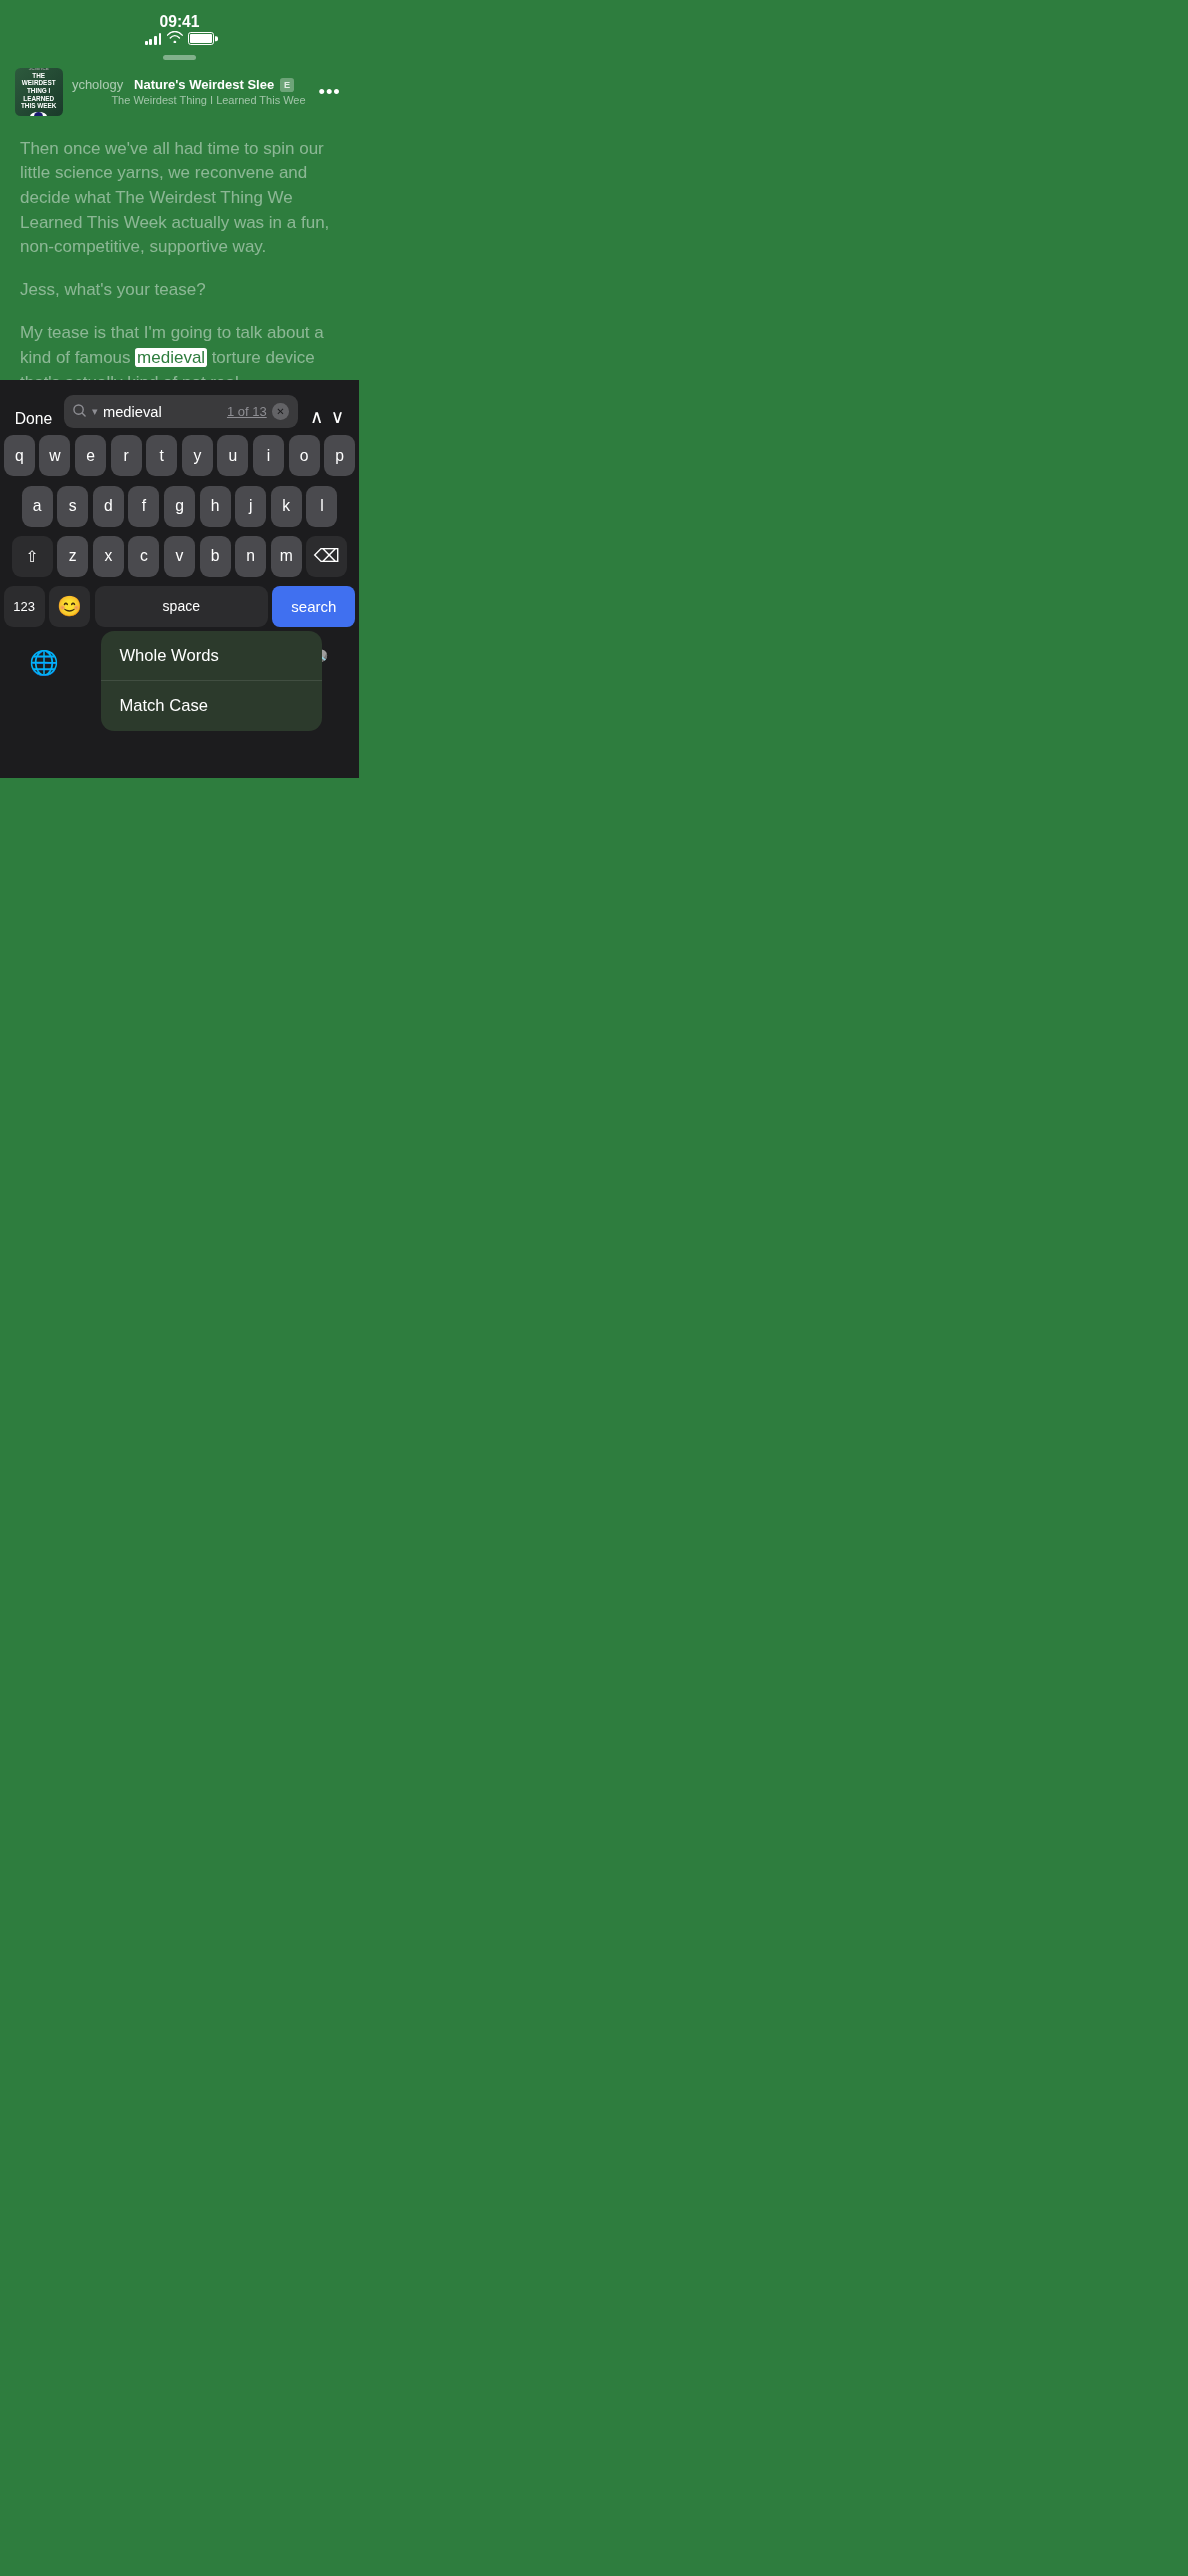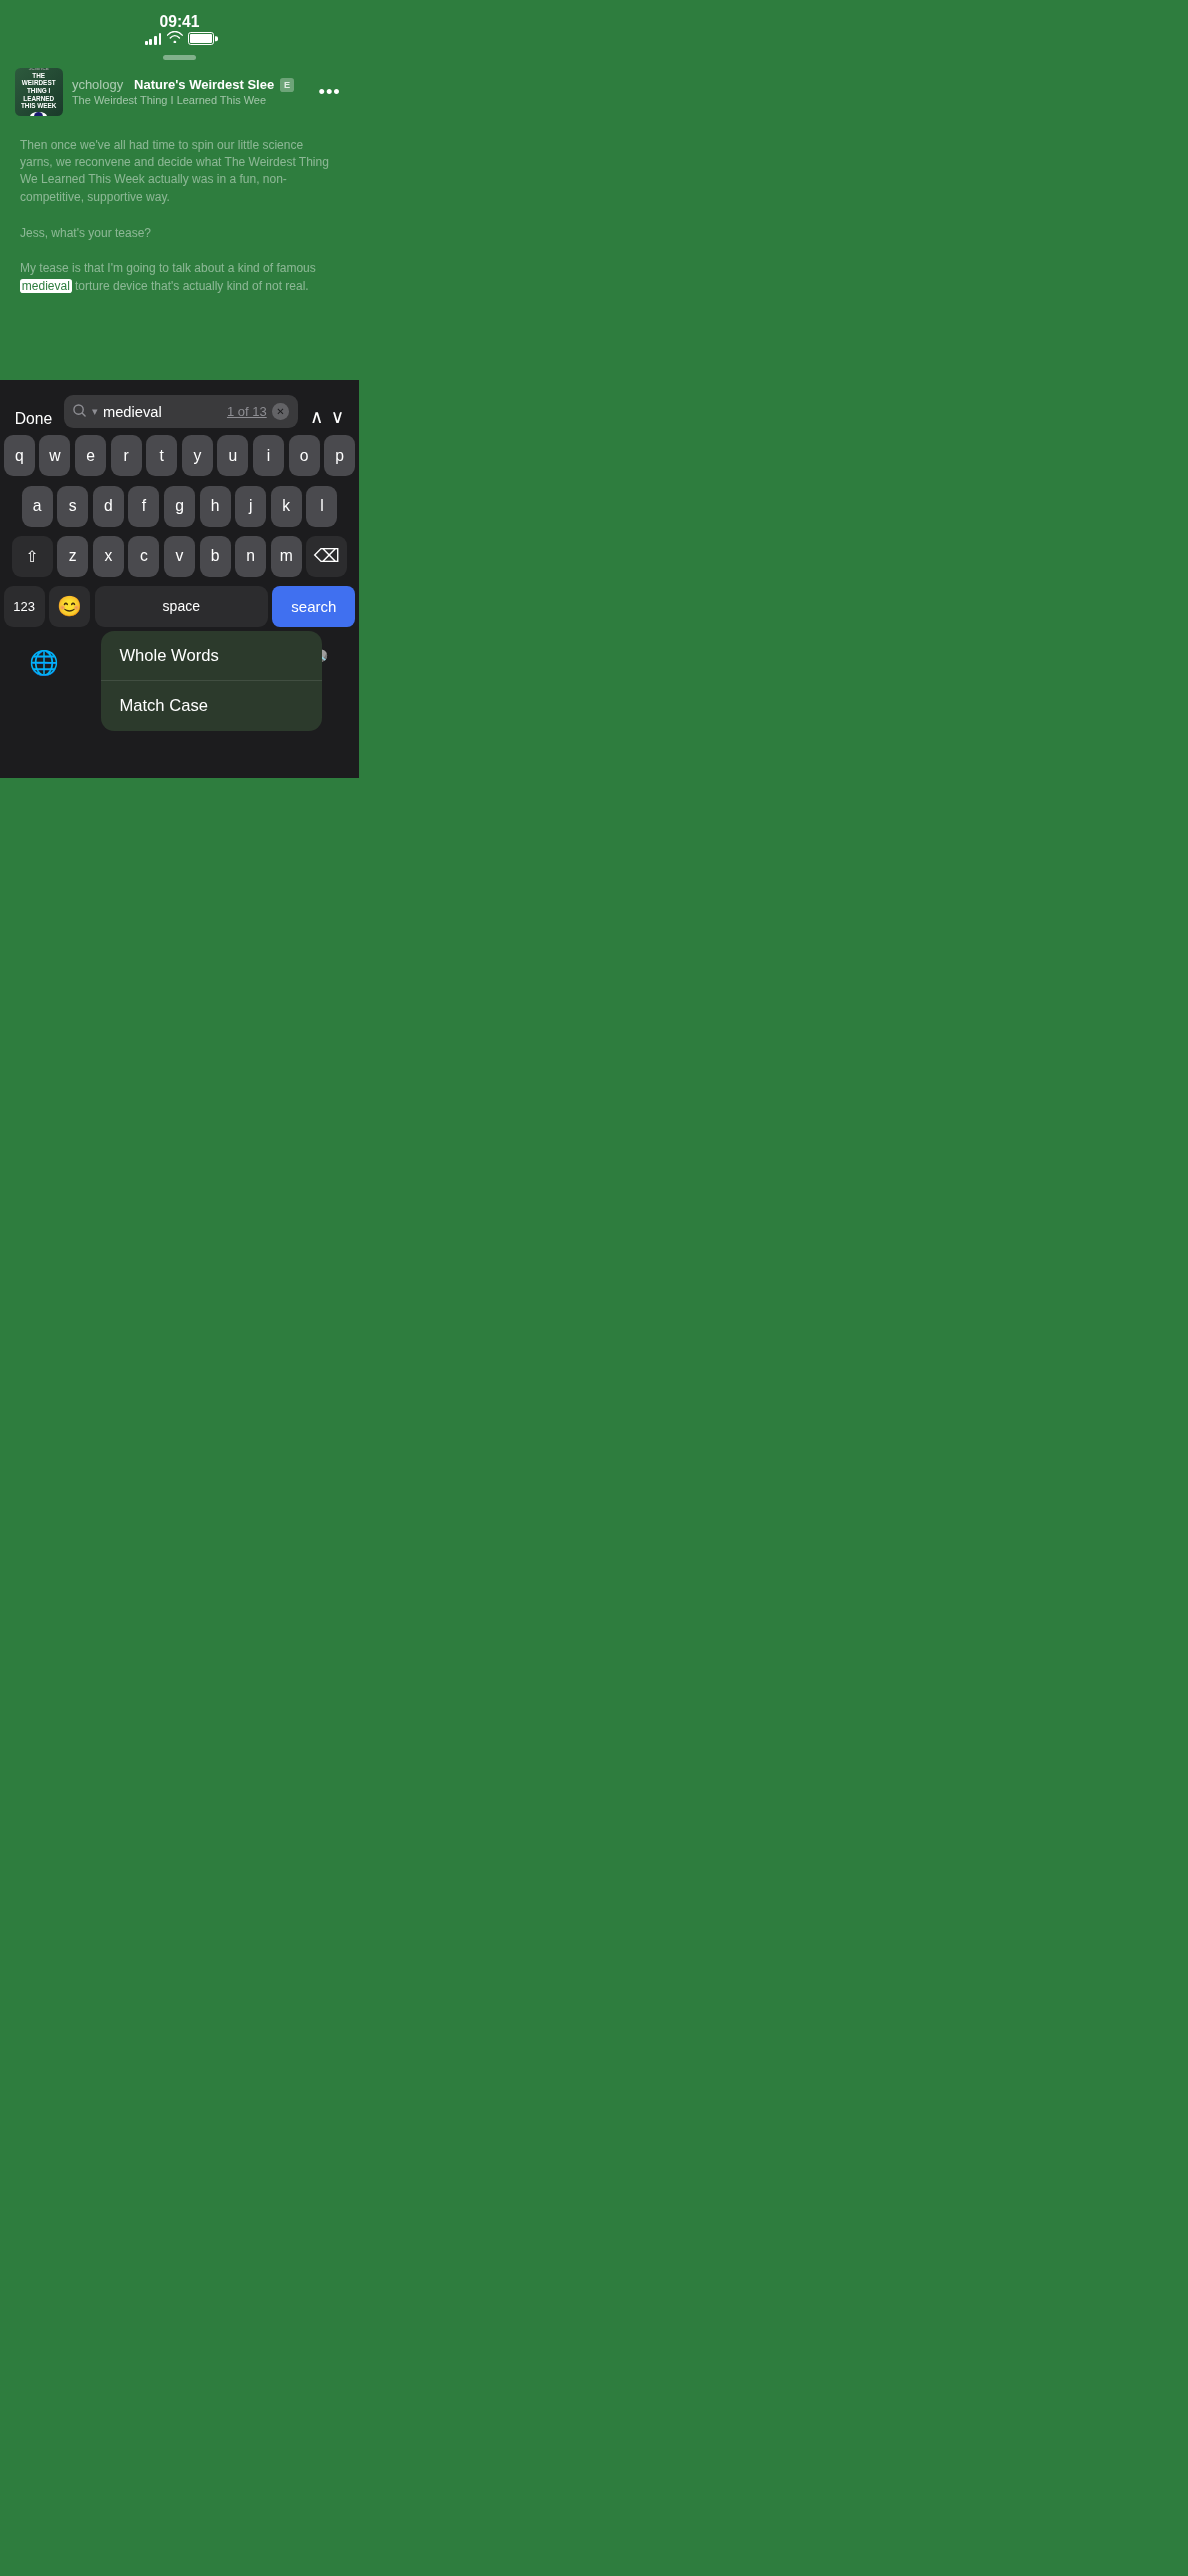--- a/index.html
+++ b/index.html
@@ -154,6 +154,7 @@
     .mini-player-info {
       flex: 1;
       overflow: hidden;
+      text-align: right;
     }
     .mini-player-row {
       display: flex;

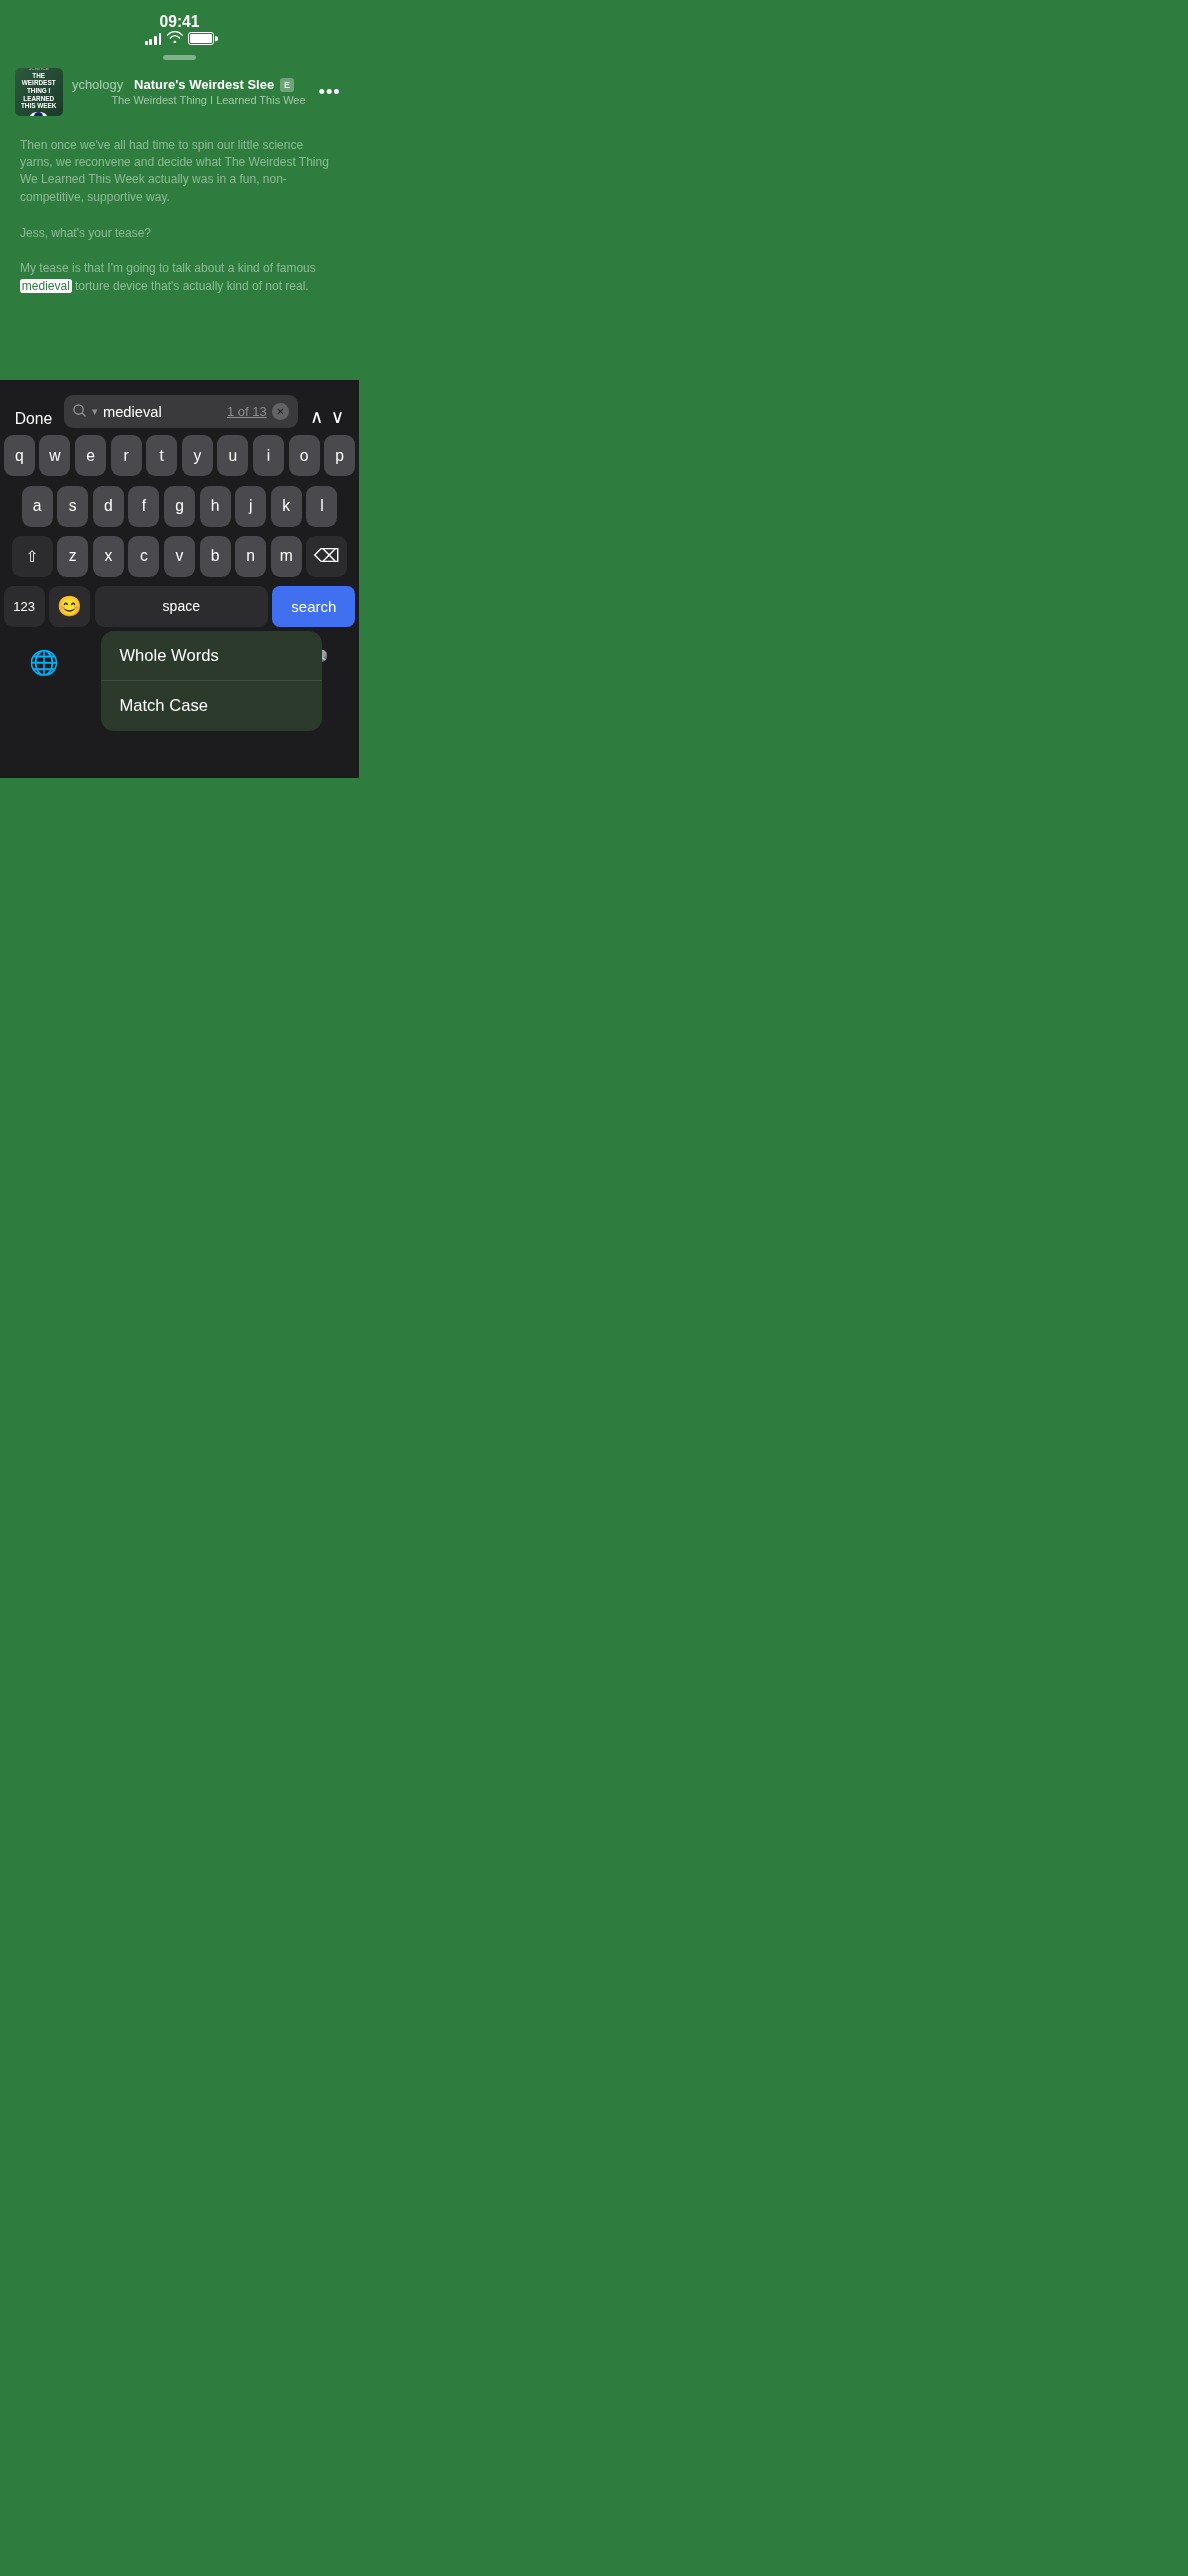--- a/index.html
+++ b/index.html
@@ -212,7 +212,7 @@
       position: relative;
     }
     .transcript-text {
-      font-size: 12px;
+      font-size: 17px;
       line-height: 1.45;
       color: rgba(255,255,255,0.45);
     }

